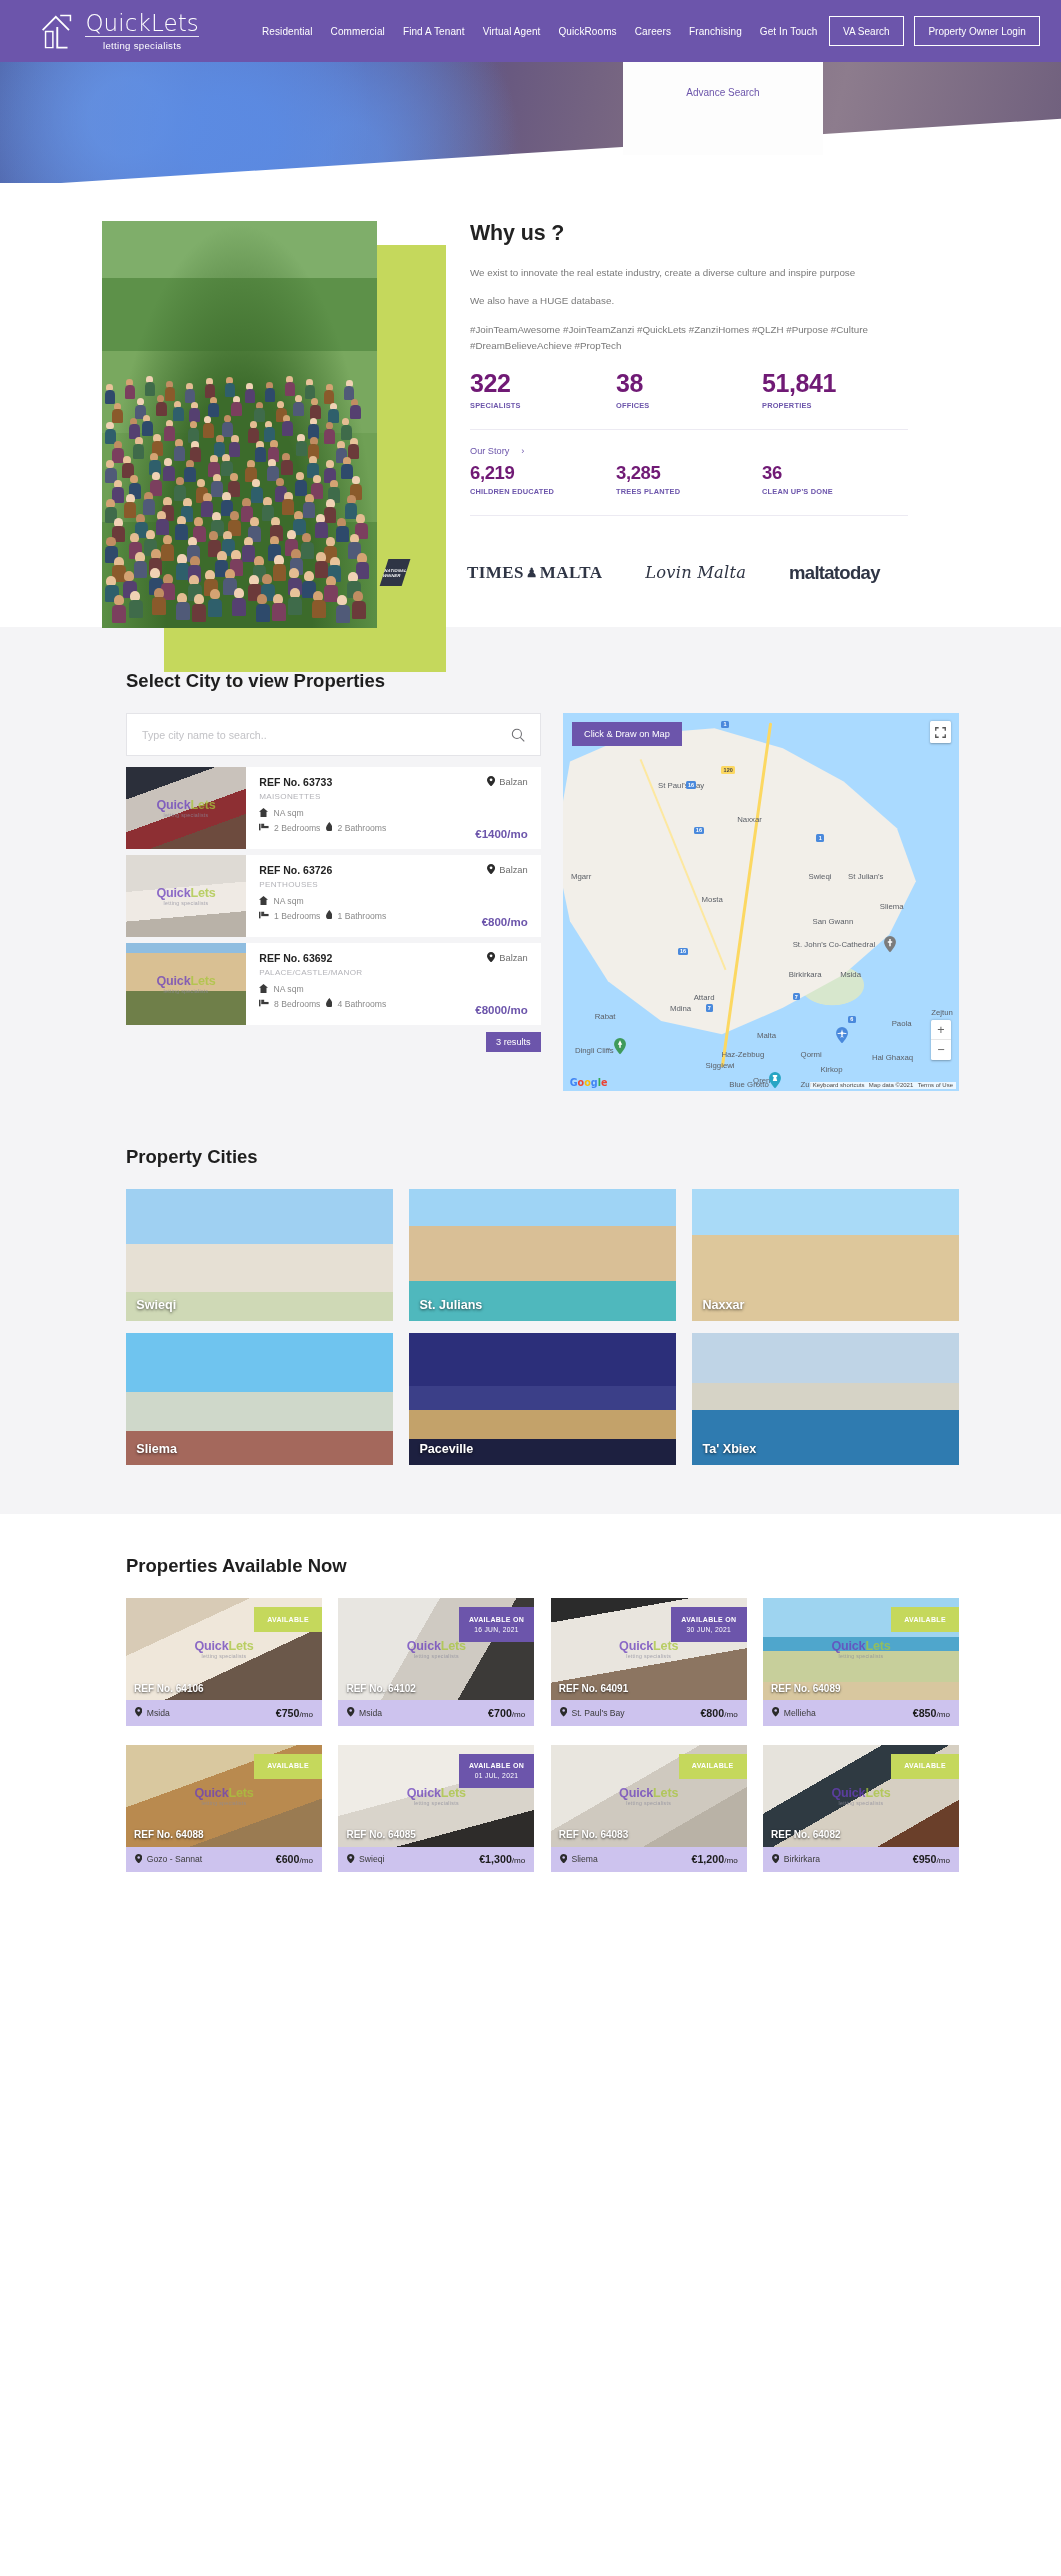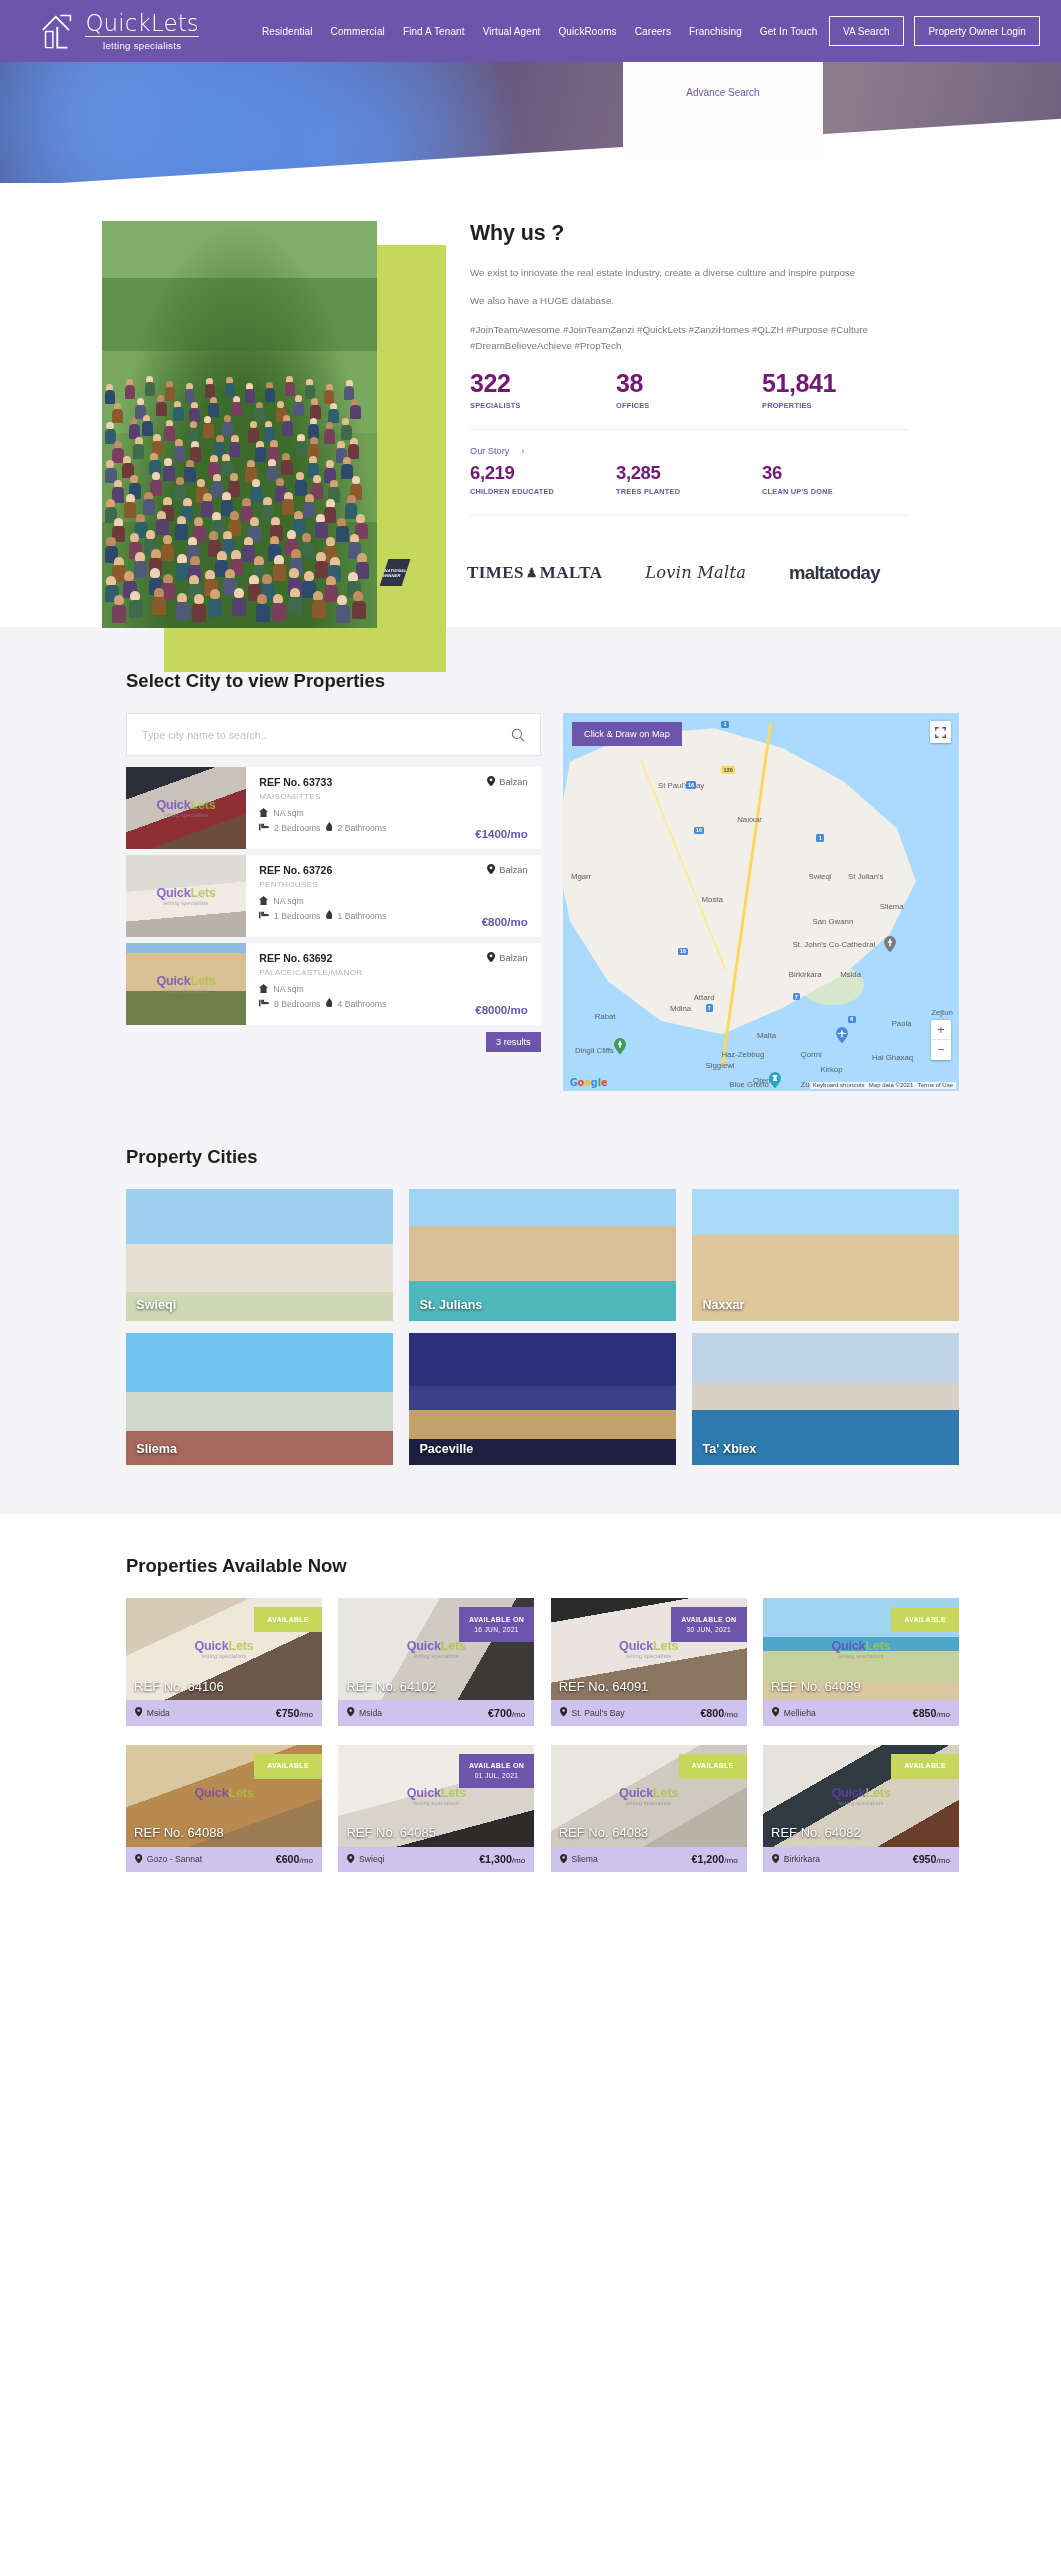--- a/index.html
+++ b/index.html
@@ -283,7 +283,7 @@
   .badge .d { font-weight: 400; font-size: 6.7px; display: block; }
   .prop-ref {
     position: absolute; left: 8.1px; bottom: 6.7px; color: #fff;
-    font-size: 13px; font-weight: 400; text-shadow: 0 0.7px 2.2px rgba(0,0,0,.7);
+    font-size: 10px; font-weight: 700; text-shadow: 0 0.7px 2.2px rgba(0,0,0,.7);
   }
   .prop-foot {
     background: #cdc3ee; display: flex; align-items: center;

